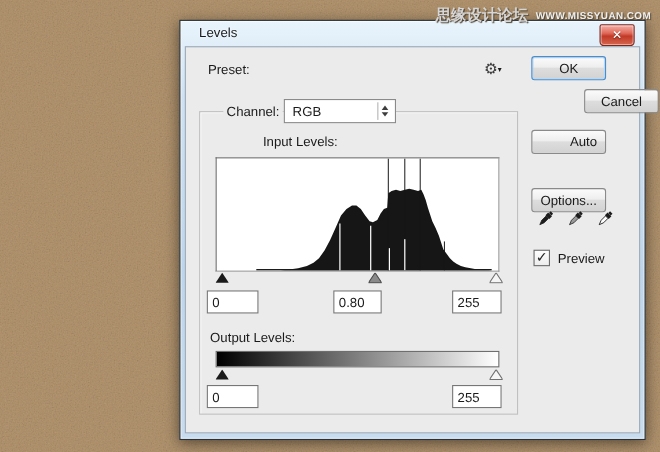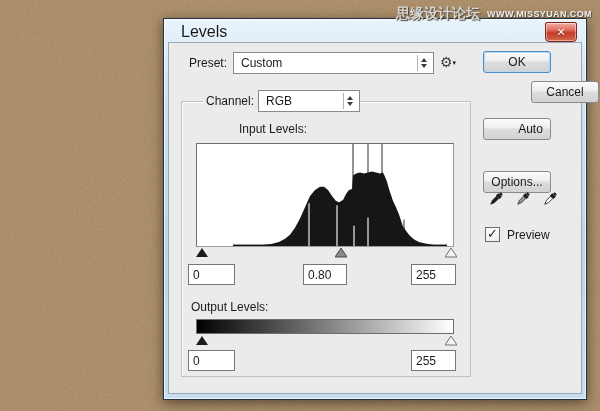--- a/index.html
+++ b/index.html
@@ -22,7 +22,7 @@
           box-shadow:0 3px 12px rgba(0,0,0,.5), inset 0 0 0 1px rgba(255,255,255,.65);
           z-index:10;}
   .titlebar{position:absolute;left:0;top:0;right:0;height:23px;}
-  .titlebar .title{position:absolute;left:17px;top:4px;font-size:16px;color:#15191c;text-shadow:0 0 2px #fff;}
+  .titlebar .title{position:absolute;left:17px;top:4px;font-size:12px;color:#15191c;text-shadow:0 0 2px #fff;}
   .close-btn{position:absolute;left:381px;top:3px;width:30px;height:18px;
              background:linear-gradient(180deg,#f3b0a6 0%,#e0695a 40%,#c23a27 55%,#d4664f 100%);
              border:1px solid #7e251a;border-radius:2px 2px 4px 4px;

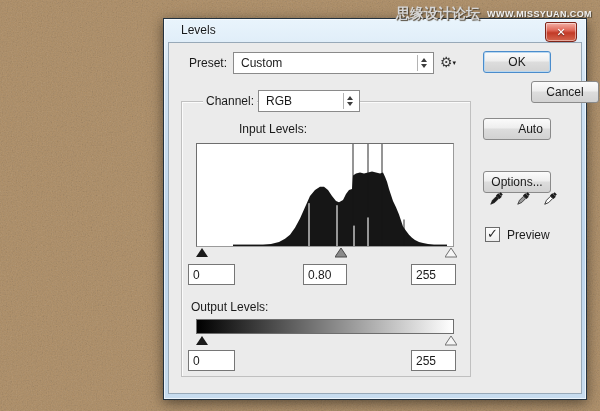--- a/index.html
+++ b/index.html
@@ -123,13 +123,6 @@
   <div class="content">
 
     <span class="label" style="left:20px;top:13px;">Preset:</span>
-    <div class="select" style="left:64px;top:9px;width:201px;">
-      <span class="sel-text">Custom</span>
-      <span class="stepper">
-          <i class="tri-up"></i>
-          <i class="tri-down"></i>
-        </span>
-    </div>
     <div class="gear">
       <span>⚙</span><span class="caret">▾</span>
     </div>

